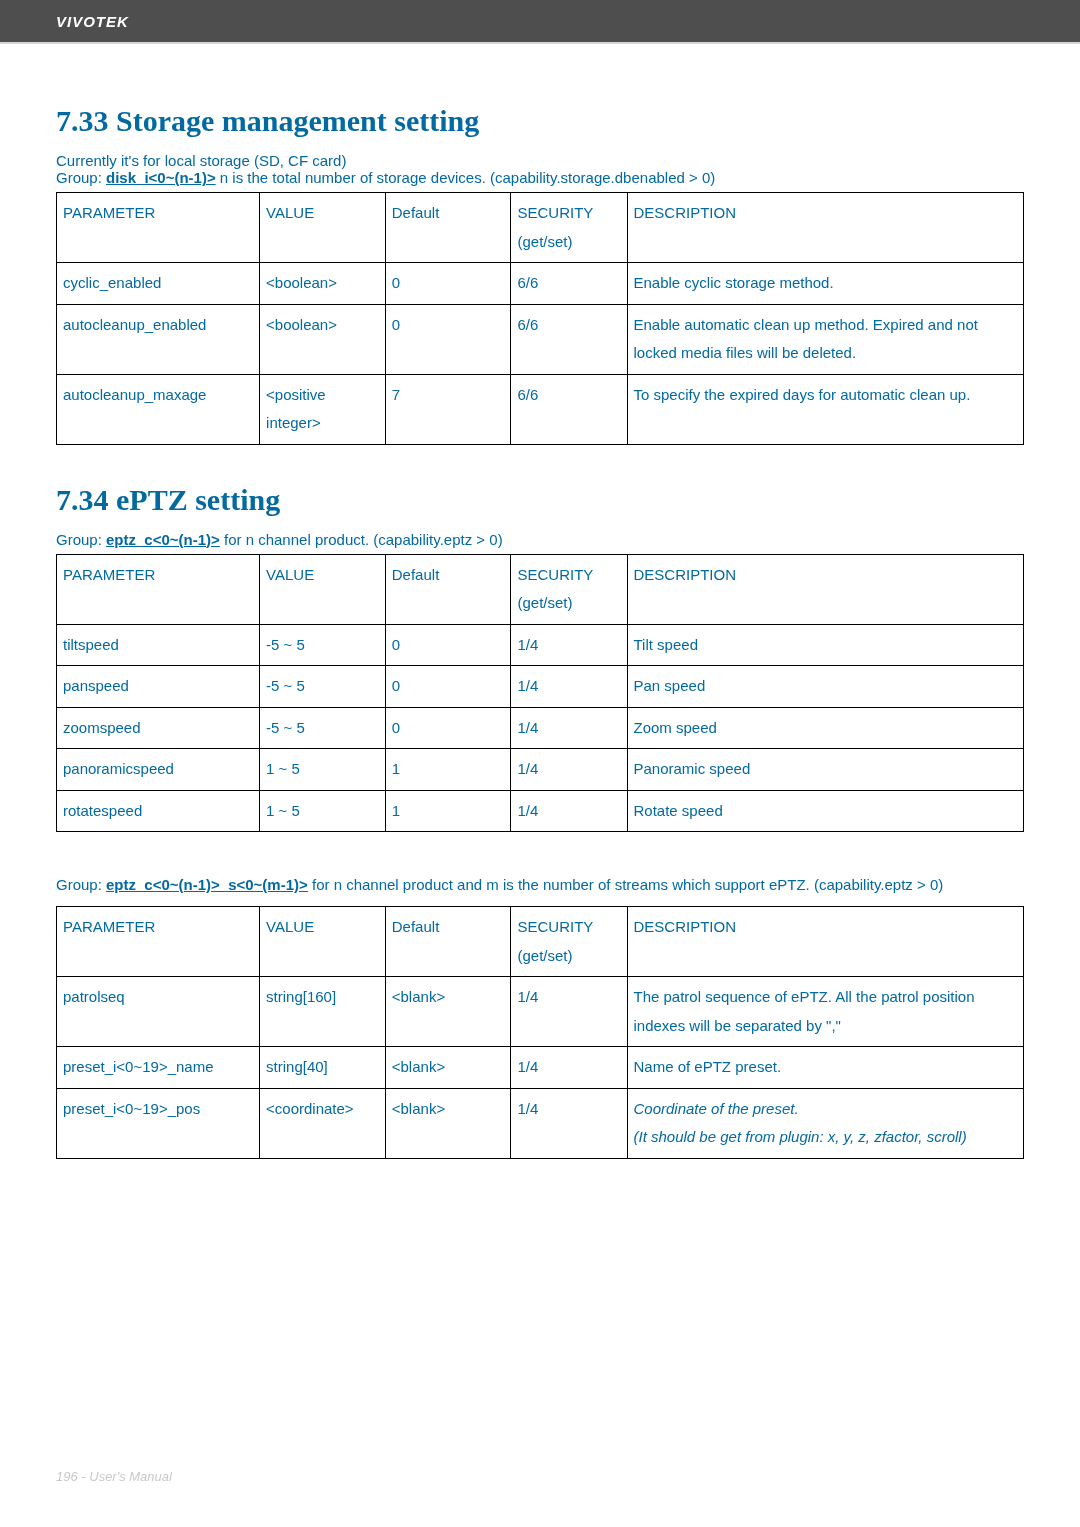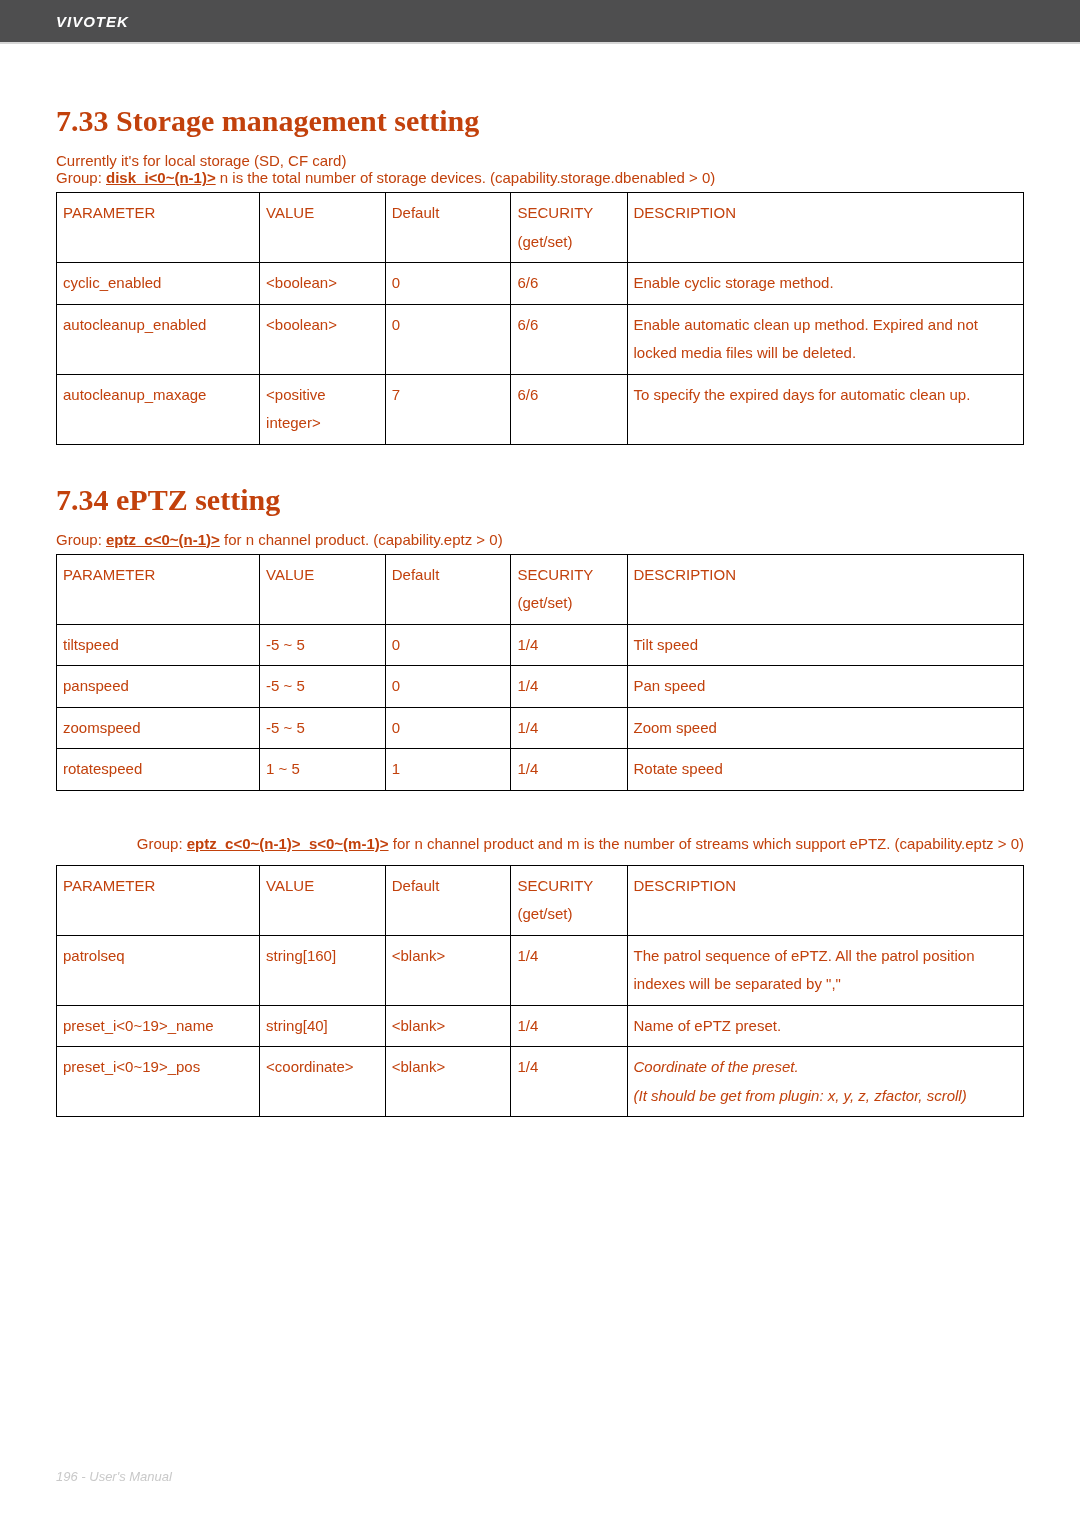--- a/index.html
+++ b/index.html
@@ -19,7 +19,7 @@
   }
   .content {
     padding: 60px 56px 0 56px;
-    color: #c2410c;
+    color: #0369a1;
     font-size: 15px;
   }
   h1.section-title {

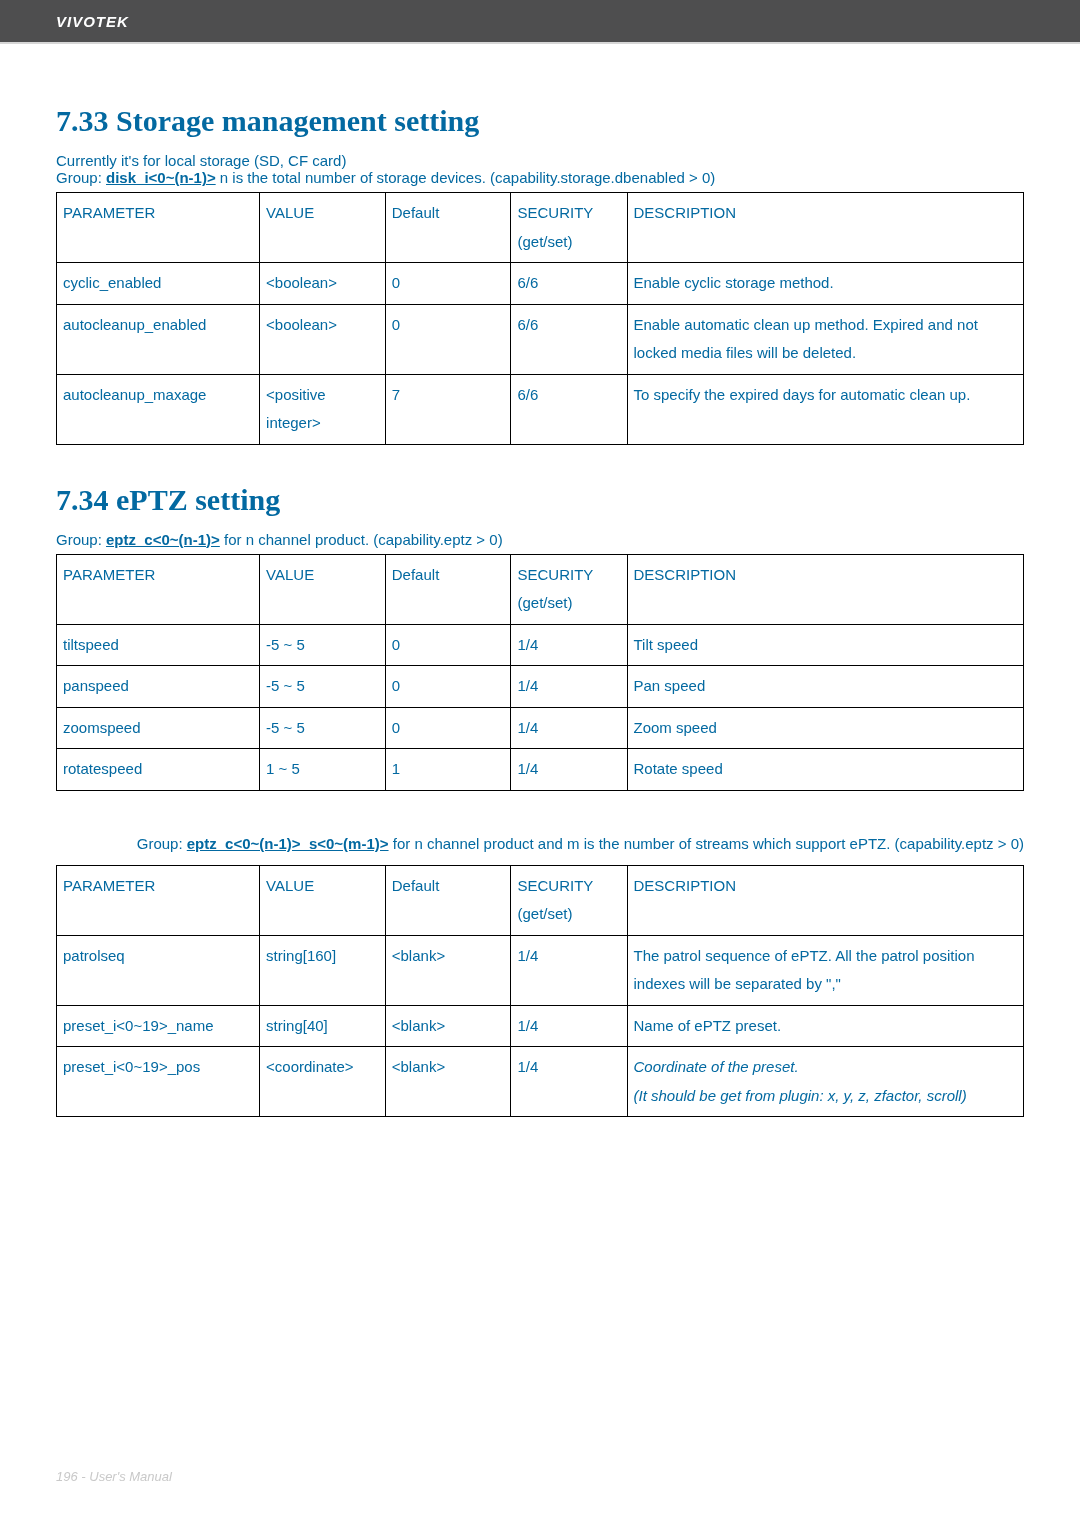--- a/index.html
+++ b/index.html
@@ -153,6 +153,13 @@
         <td>Zoom speed</td>
       </tr>
       <tr>
+        <td>panoramicspeed</td>
+        <td>1 ~ 5</td>
+        <td>1</td>
+        <td>1/4</td>
+        <td>Panoramic speed</td>
+      </tr>
+      <tr>
         <td>rotatespeed</td>
         <td>1 ~ 5</td>
         <td>1</td>

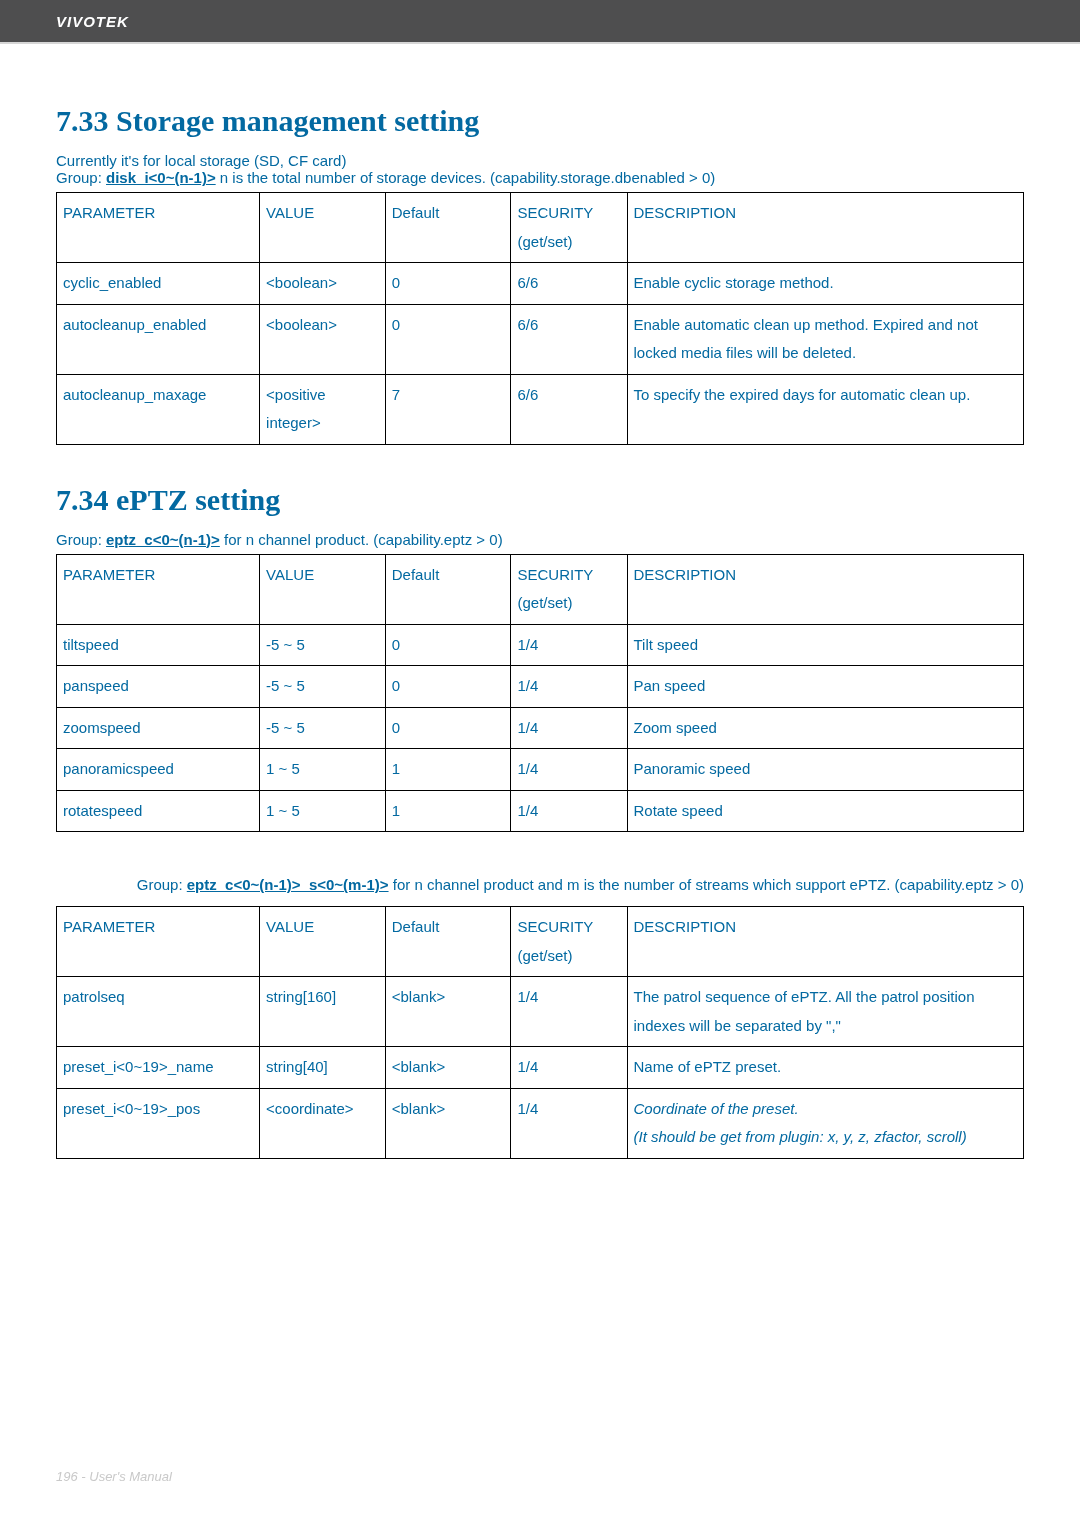--- a/index.html
+++ b/index.html
@@ -169,7 +169,7 @@
     </tbody>
       </table>
 
-    <p class="group-line" style="line-height:2.0;text-align:right;">
+    <p class="group-line" style="line-height:2.0;">
       <span>Group: </span><span class="bold">eptz_c&lt;0~(n-1)&gt;_s&lt;0~(m-1)&gt;</span><span> for n channel product and m is the number of streams which support ePTZ. (capability.eptz &gt; 0)</span>
     </p>
     <table class="param-table">

